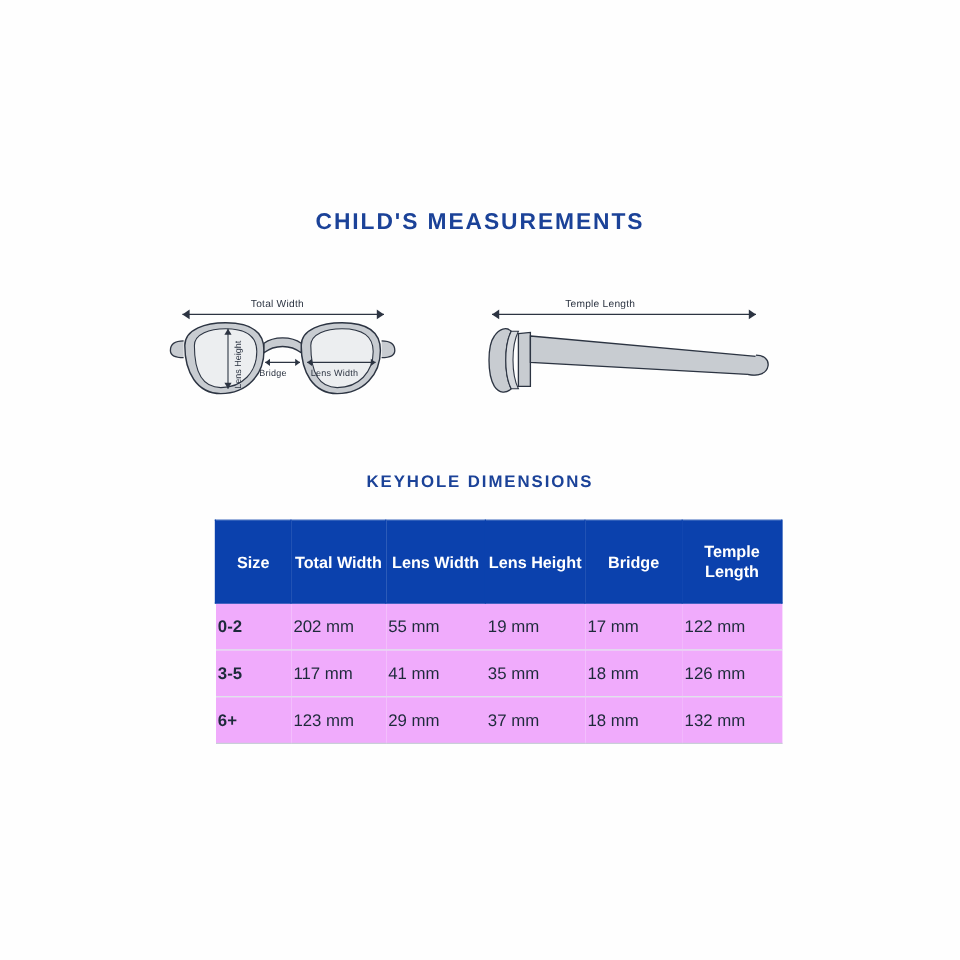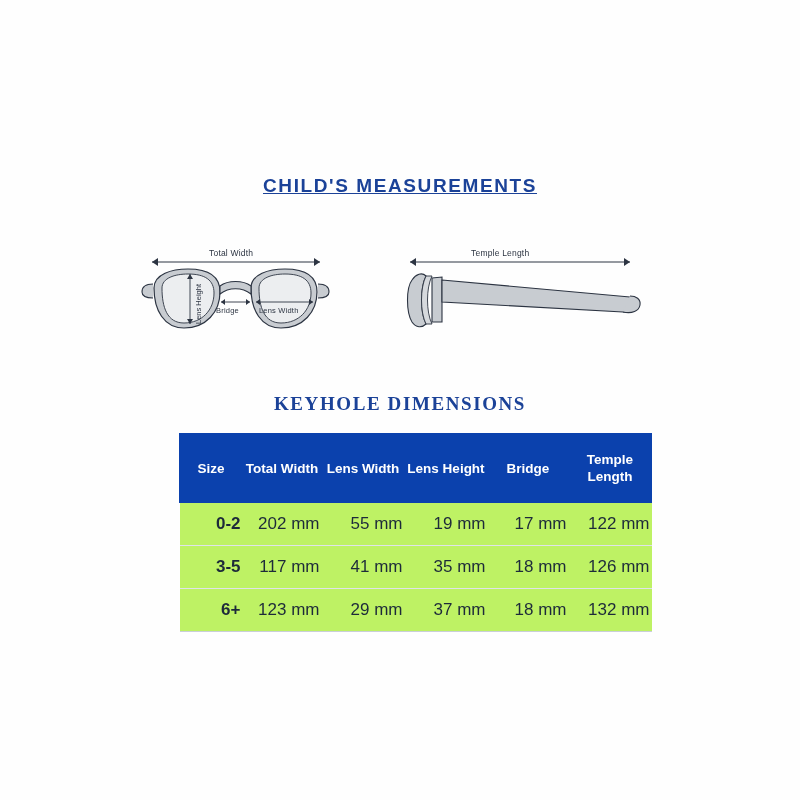--- a/index.html
+++ b/index.html
@@ -36,7 +36,7 @@
     line-height: 28px;
     color: #1b4298;
   }
-  .main-title .line2 { display: block; text-decoration: underline; }
+  .main-title .line2 { display: block; }
 
   
   .diagram {

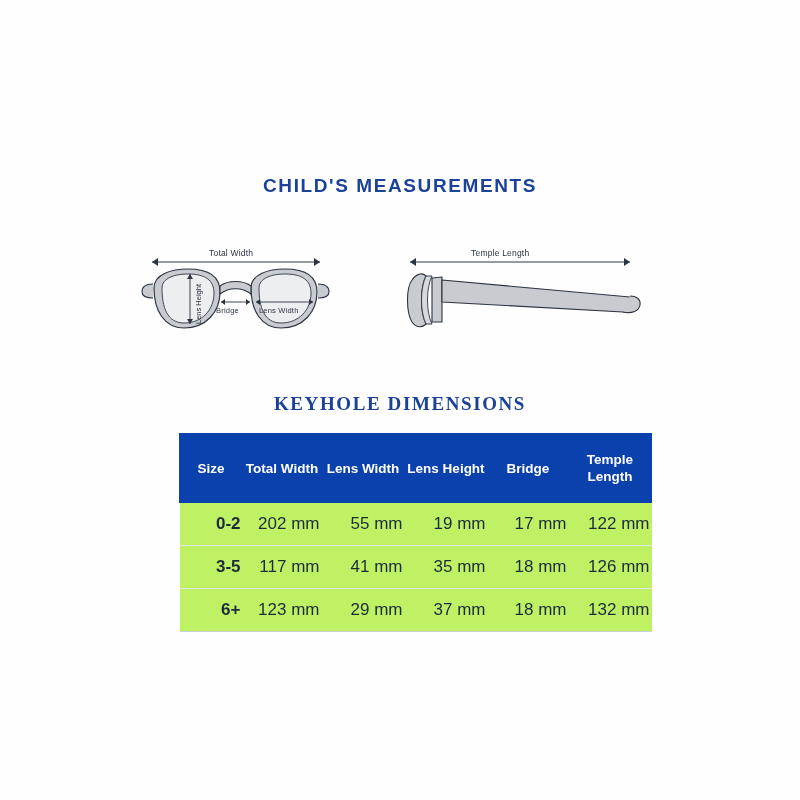--- a/index.html
+++ b/index.html
@@ -69,11 +69,10 @@
     top: 393px;
     width: 800px;
     text-align: center;
-    font-size: 19px;
+    font-size: 14px;
     font-weight: bold;
     letter-spacing: 1.6px;
     color: #1b4298;
-    font-family: Liberation Serif, serif;
   }
 
   

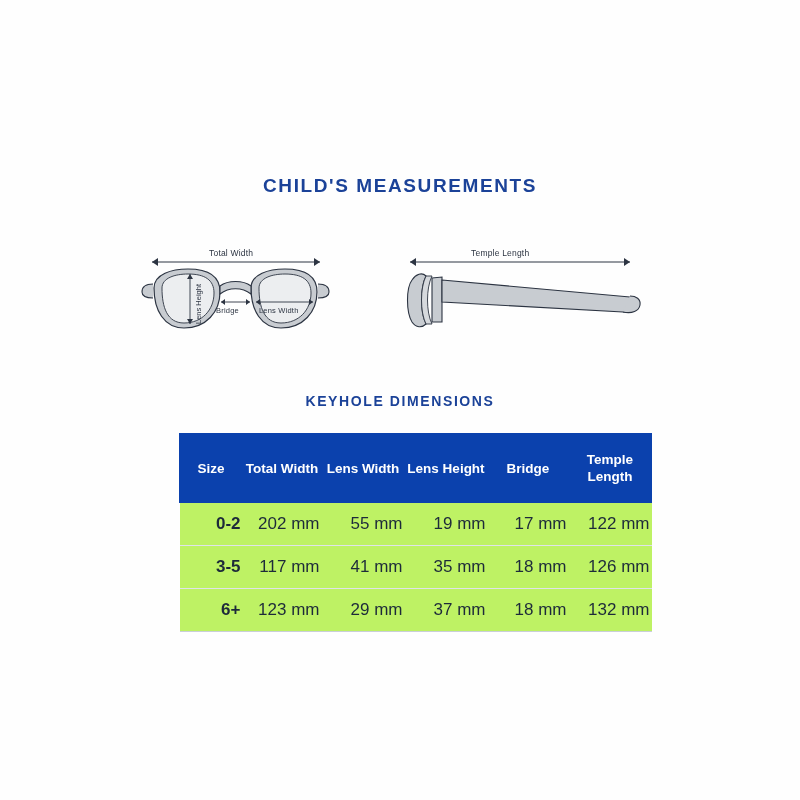--- a/index.html
+++ b/index.html
@@ -100,12 +100,12 @@
     vertical-align: middle;
   }
   table.size-table td {
-    font-size: 17px;
+    font-size: 14px;
     color: #1d2a3a;
-    text-align: right;
+    text-align: left;
     padding: 11px 2px;
     border-bottom: 1px solid #dfe3ea;
-    background: #bef264;
+    background: #f0abfc;
   }
   table.size-table td.size-col {
     font-weight: bold;

